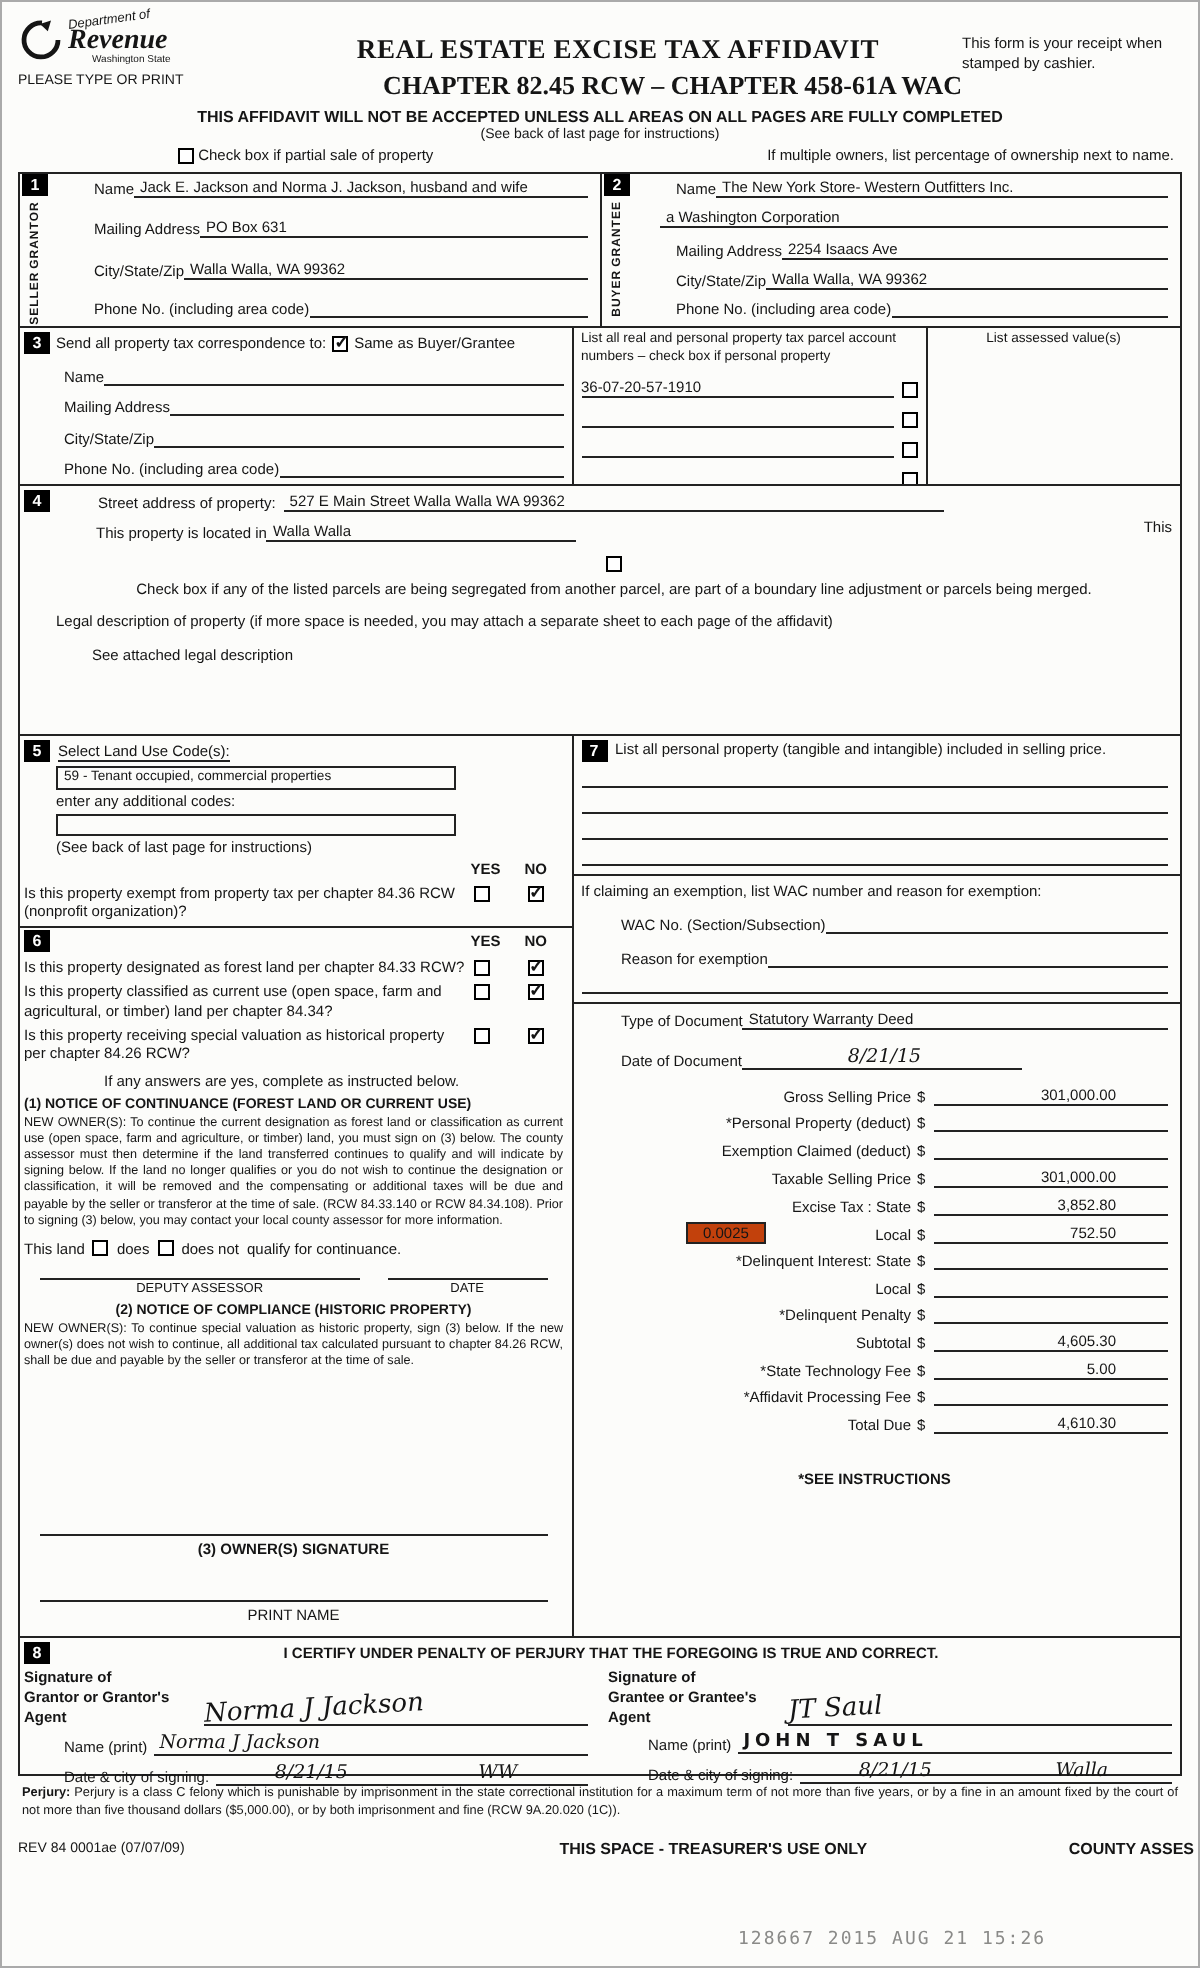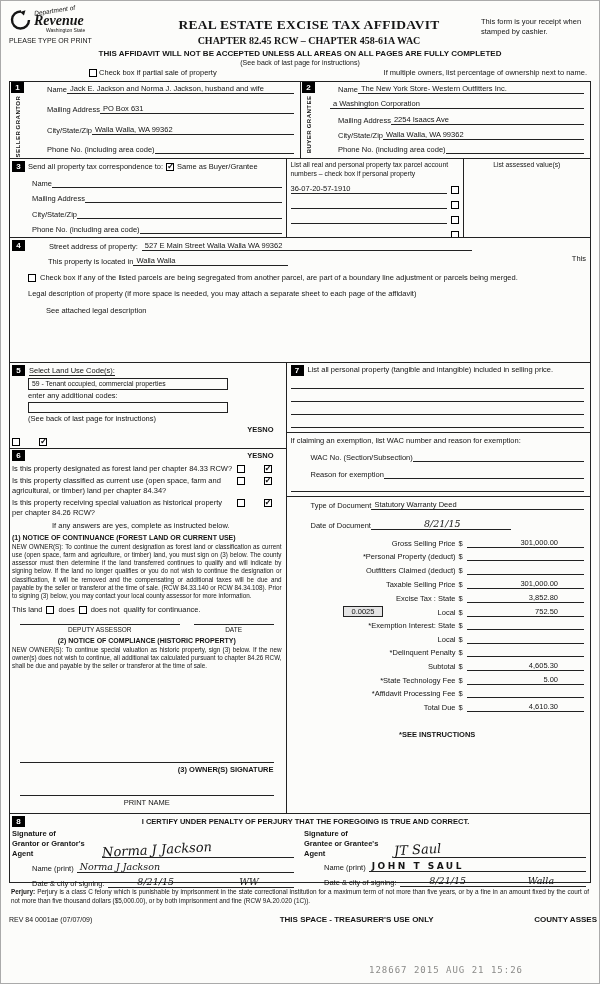--- a/index.html
+++ b/index.html
@@ -19,7 +19,7 @@
   .please { font-size:7px; margin-top:4px; }
   .title-block { flex:1; text-align:center; padding-top:10px; }
   .title { font-family:"Liberation Serif", serif; font-weight:bold; font-size:13.5px; letter-spacing:.3px; }
-  .chapter { font-family:"Liberation Serif", serif; font-weight:bold; font-size:10px; margin-top:2px; }
+  .chapter { font-family:"Liberation Serif", serif; font-weight:bold; font-size:13px; margin-top:2px;text-align:right; }
   .receipt-block { width:110px; font-size:7.5px; padding-top:10px; line-height:1.3; }
   .warning { text-align:center; font-weight:bold; font-size:8px; margin-top:3px; }
   .seeback { text-align:center; font-size:7px; margin-top:1px; }

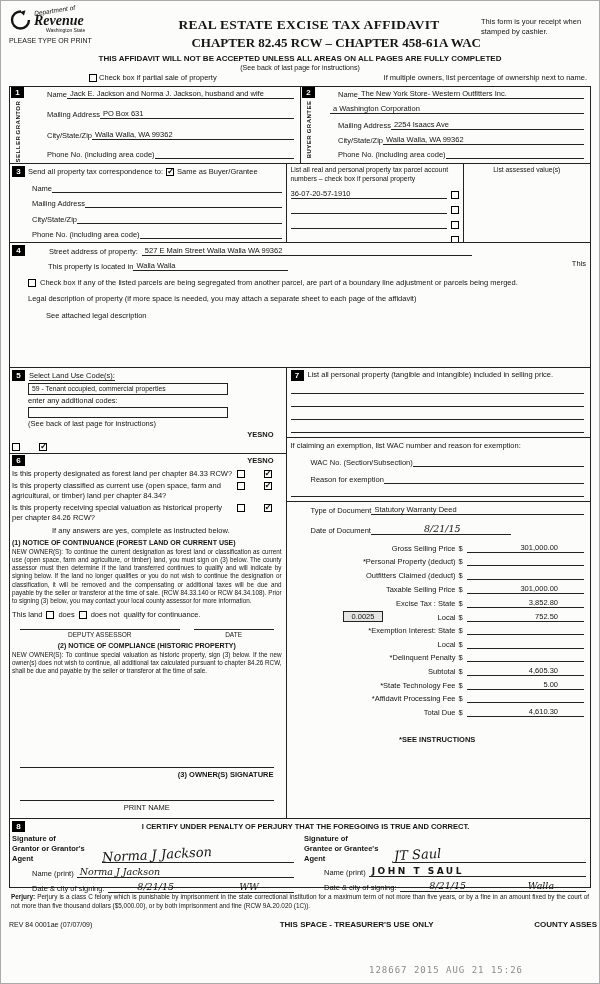--- a/index.html
+++ b/index.html
@@ -282,7 +282,7 @@
       <span class="lbl">This property is located in</span>
       <span class="fill typed">Walla Walla</span>
     </div>
-    <div class="row" style="margin:7px 0 0 16px; align-items:center; gap:4px;">
+    <div class="row" style="margin:7px 0 0 16px; align-items:center; gap:4px;flex-direction:column;">
       <span class="cb"></span>
       <span style="flex:1;">Check box if any of the listed parcels are being segregated from another parcel, are part of a boundary line adjustment or parcels being merged.</span>
     </div>

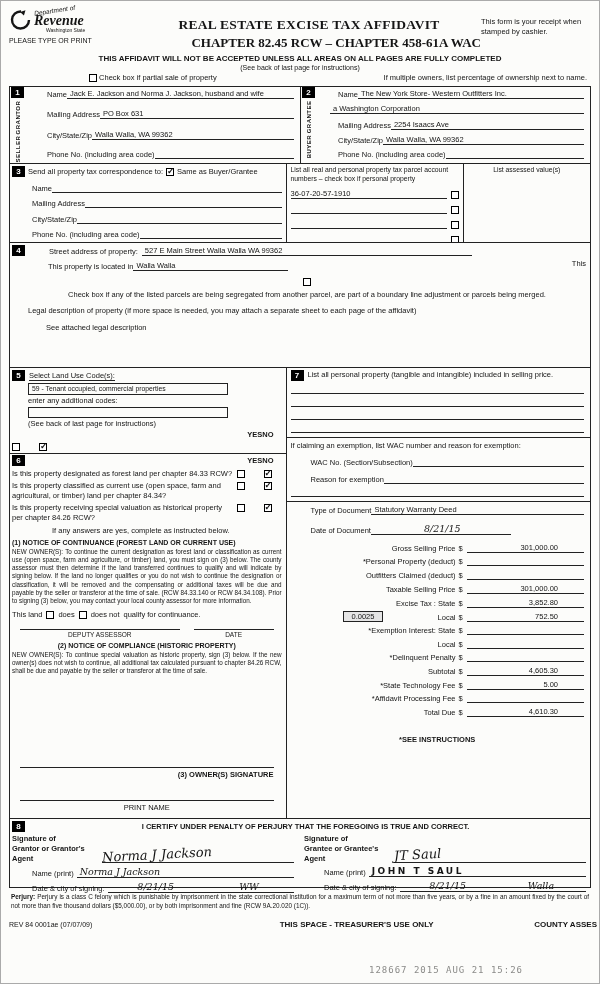--- a/index.html
+++ b/index.html
@@ -72,7 +72,7 @@
   .code-box { border:1px solid #222; height:12px; margin:2px 0 1px 16px; width:200px; padding:1px 3px; font-size:6.8px; }
   .code-box.empty { height:11px; }
   .ul-head { border-bottom:1px solid #222; }
-  .yn-head { display:flex; justify-content:flex-end; font-weight:bold; padding-right:8px; margin-top:2px; }
+  .yn-head { display:flex; justify-content:flex-end; gap:12px; font-weight:bold; padding-right:8px; margin-top:2px; }
   .q-row { display:flex; align-items:flex-start; margin-top:3px; }
   .q-text { flex:1; padding-right:4px; line-height:1.25; }
   .q-cells { display:flex; gap:19px; padding-right:10px; padding-top:1px; }

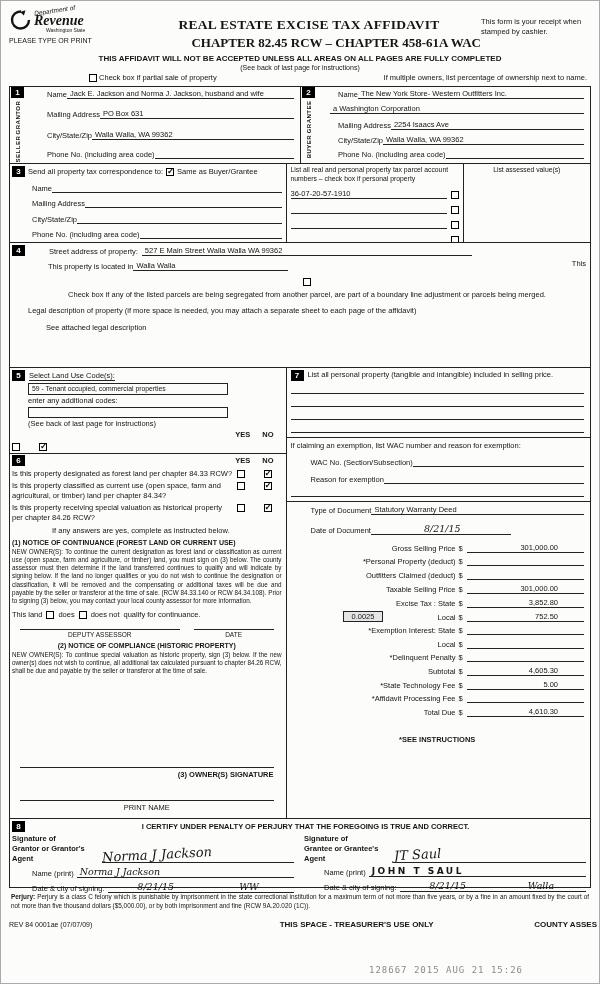--- a/index.html
+++ b/index.html
@@ -307,6 +307,7 @@
           <span>NO</span>
         </div>
         <div class="q-row">
+          <span class="q-text">Is this property exempt from property tax per chapter 84.36 RCW (nonprofit organization)?</span>
           <span class="q-cells">
             <span class="cb"></span>
             <span class="cb checked"></span>

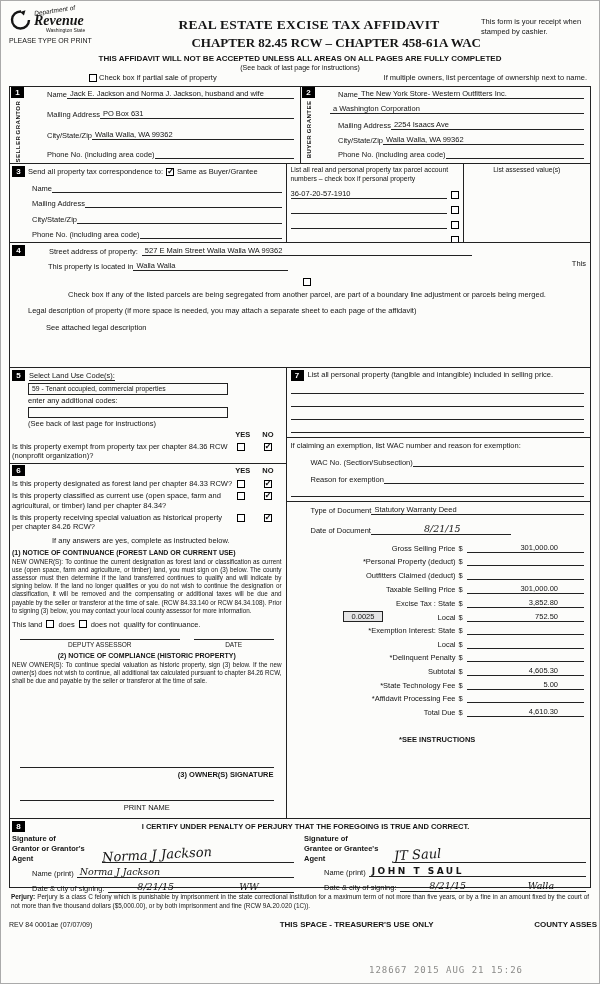--- a/index.html
+++ b/index.html
@@ -425,7 +425,7 @@
           <span class="mline typed"></span>
         </div>
         <div class="mrow">
-          <span class="mlabel">Outfitters Claimed (deduct)</span>
+          <span class="mlabel">Exemption Claimed (deduct)</span>
           <span class="dollar">$</span>
           <span class="mline typed"></span>
         </div>

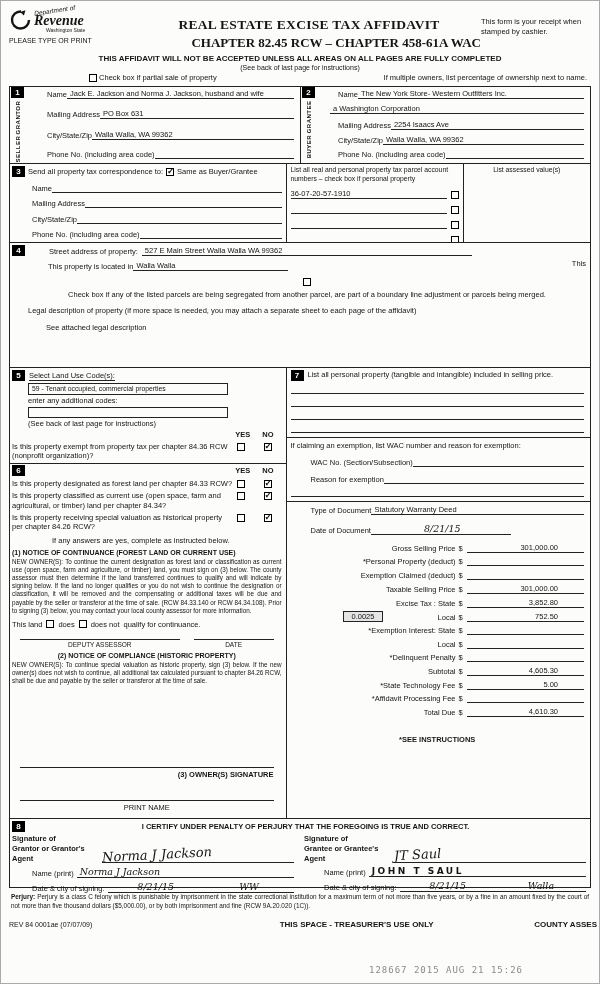--- a/index.html
+++ b/index.html
@@ -95,7 +95,7 @@
   .mlabel { width:168px; text-align:right; padding-right:3px; }
   .dollar { width:8px; }
   .mline { flex:1; border-bottom:1px solid #222; min-height:9px; text-align:right; padding-right:26px; }
-  .ratebox { position:absolute; left:52px; bottom:0; border:1px solid #222; padding:0 8px; background:#e5e5e5; }
+  .ratebox { position:absolute; left:52px; bottom:0; border:1px solid #222; padding:0 8px; background:#c2410c; }
   .min-note { font-weight:bold; text-align:center; margin-top:6px; font-size:7.2px; }
 
   

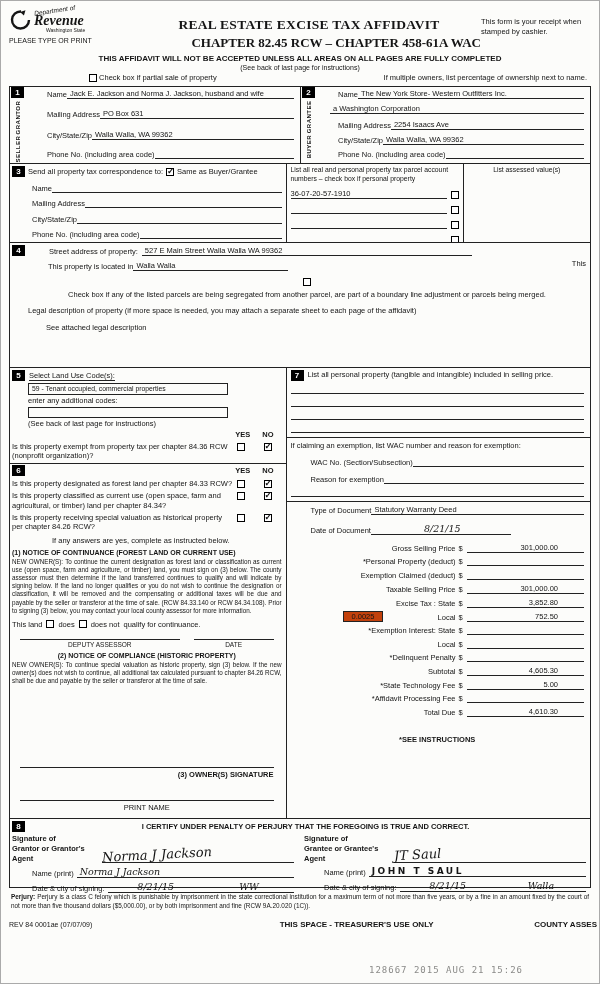--- a/index.html
+++ b/index.html
@@ -446,7 +446,7 @@
           <span class="mline typed">752.50</span>
         </div>
         <div class="mrow">
-          <span class="mlabel">*Exemption Interest: State</span>
+          <span class="mlabel">*Delinquent Interest: State</span>
           <span class="dollar">$</span>
           <span class="mline typed"></span>
         </div>

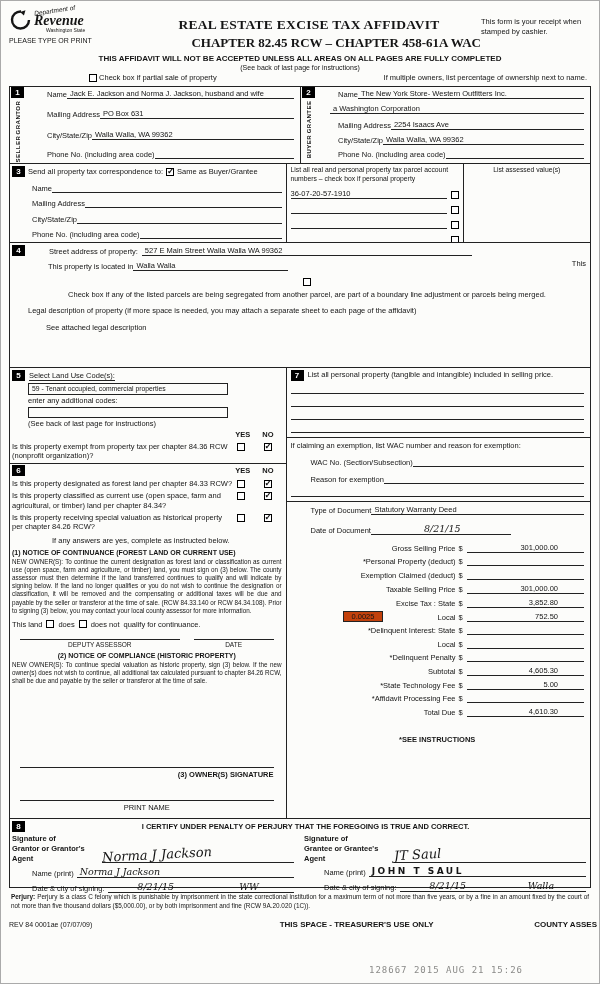--- a/index.html
+++ b/index.html
@@ -374,7 +374,7 @@
 
         <div class="owner-sig">
           <div class="full-line"></div>
-          <div class="center bold" style="margin-top:2px;text-align:right;">(3) OWNER(S) SIGNATURE</div>
+          <div class="center bold" style="margin-top:2px;">(3) OWNER(S) SIGNATURE</div>
           <div class="full-line" style="margin-top:12px;"></div>
           <div class="center" style="margin-top:2px;">PRINT NAME</div>
         </div>

